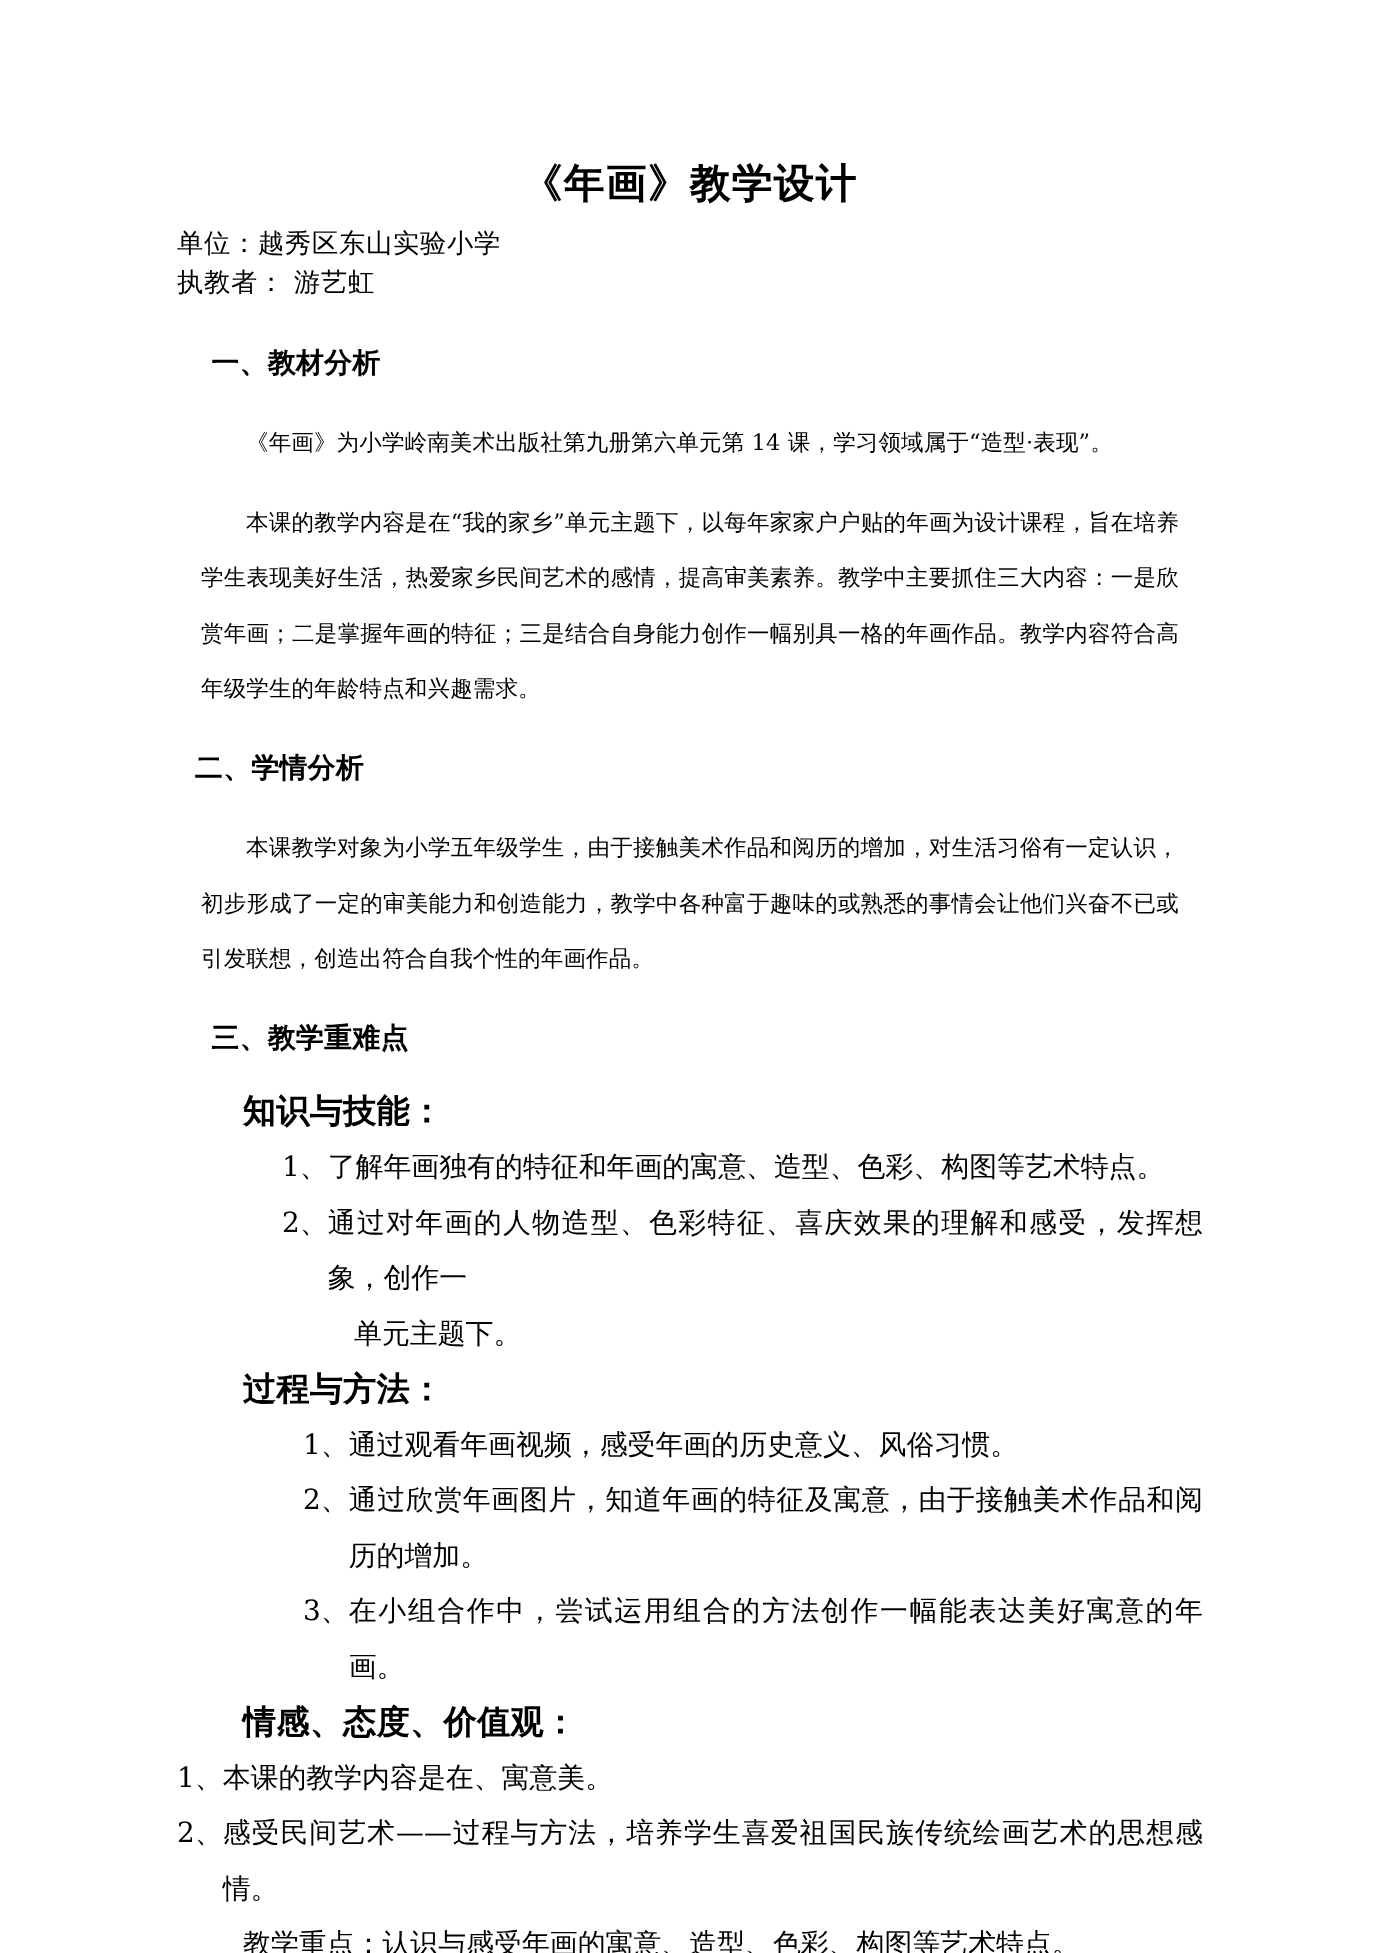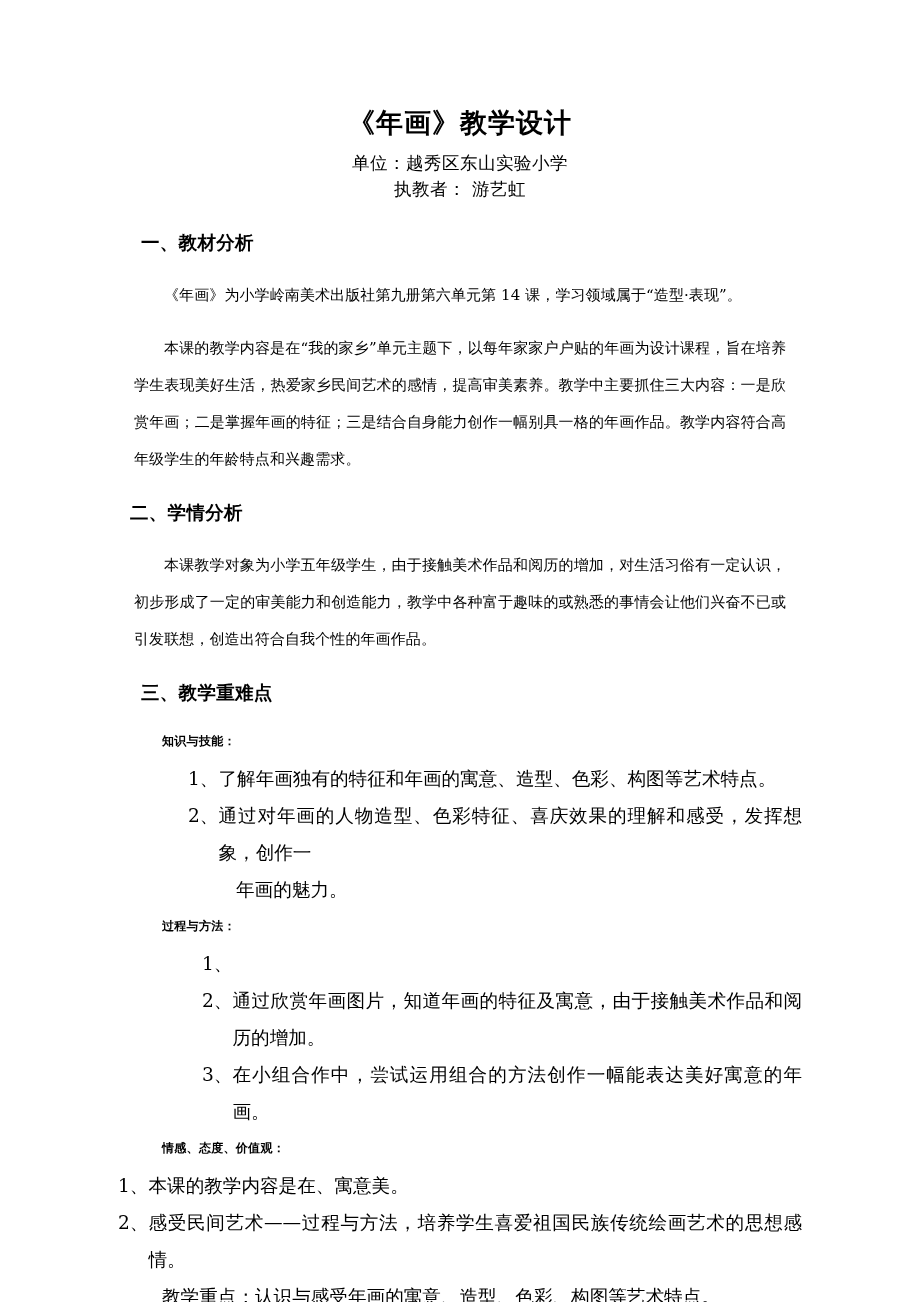--- a/index.html
+++ b/index.html
@@ -42,7 +42,7 @@
   .doc-subtitle {
     font-size: 17.5px;
     font-weight: normal;
-    text-align: center;
+    text-align: left;
     line-height: 26px;
     letter-spacing: 0.5px;
     margin: 0;

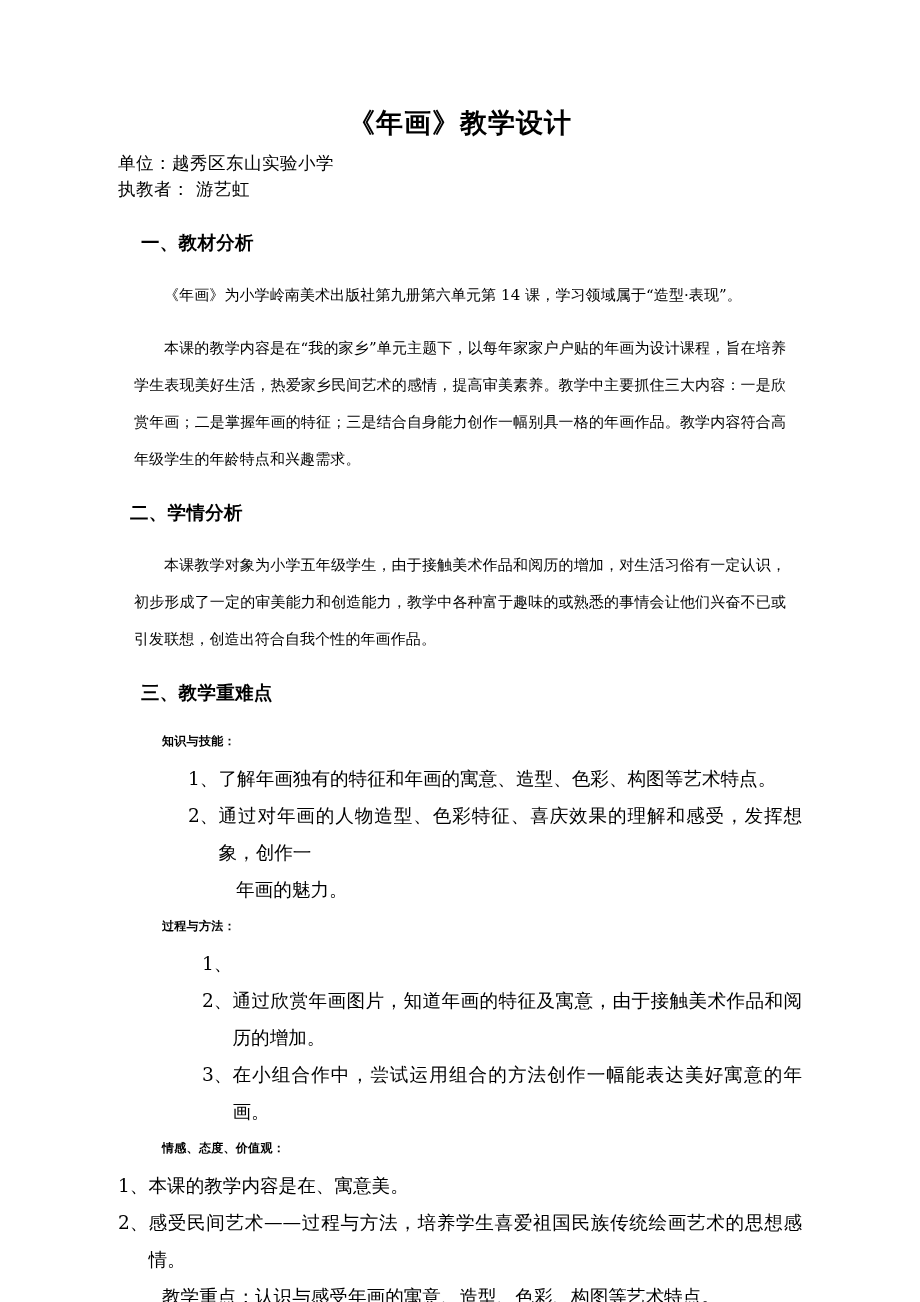--- a/index.html
+++ b/index.html
@@ -63,7 +63,7 @@
     padding-left: 11px;
   }
   .h-sub {
-    font-size: 12px;
+    font-size: 22px;
     font-weight: bold;
     line-height: 37px;
     margin: 0;

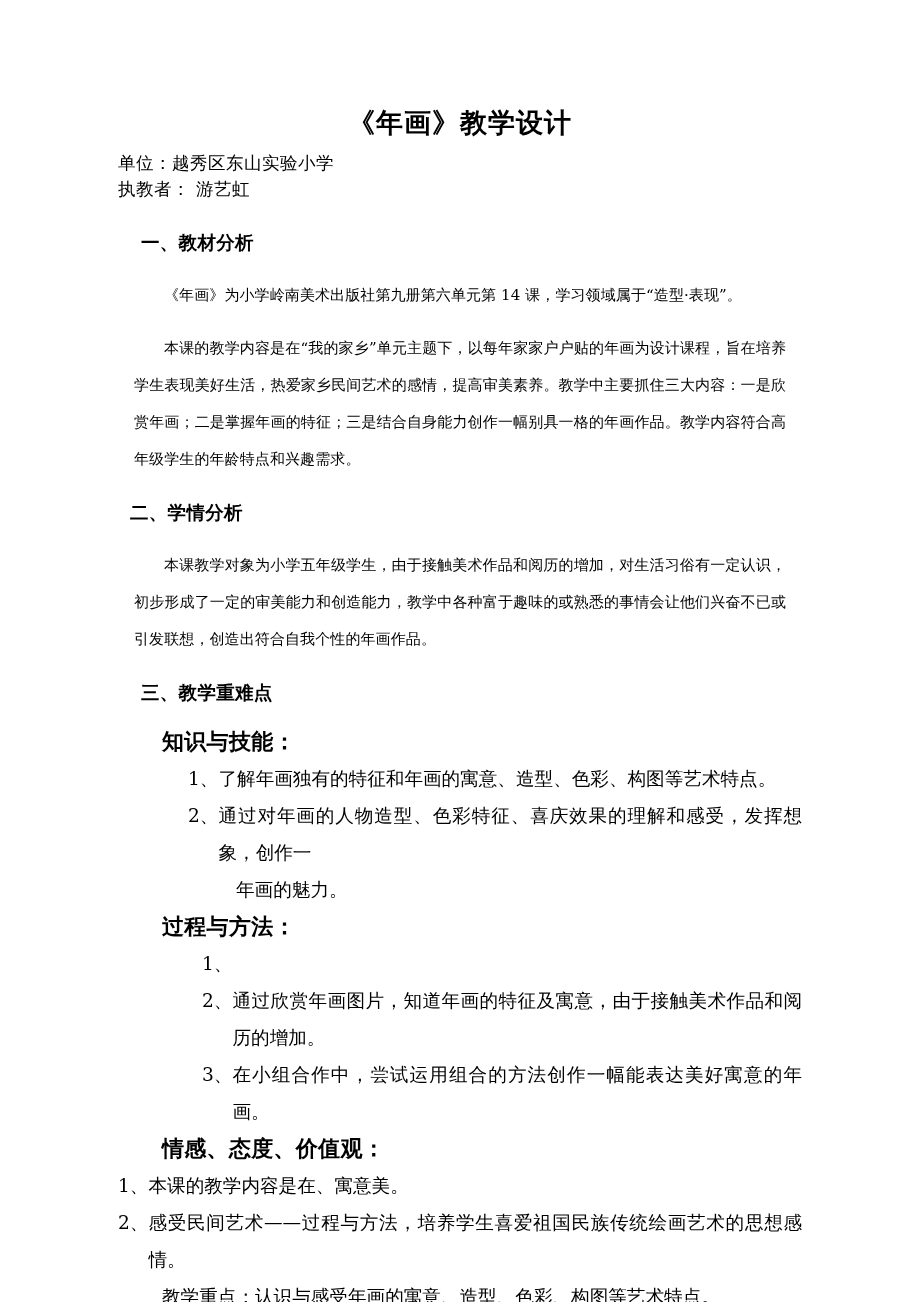--- a/index.html
+++ b/index.html
@@ -157,7 +157,7 @@
         <span class="num latin">2、</span>
         <span class="txt">通过对年画的人物造型、色彩特征、喜庆效果的理解和感受，发挥想象，创作一</span>
       </p>
-      <p class="cont-line">年画的魅力。</p>
+      <p class="cont-line">单元主题下。</p>
 
       <h3 class="h-sub">过程与方法：</h3>
       <p class="item lvl-b">

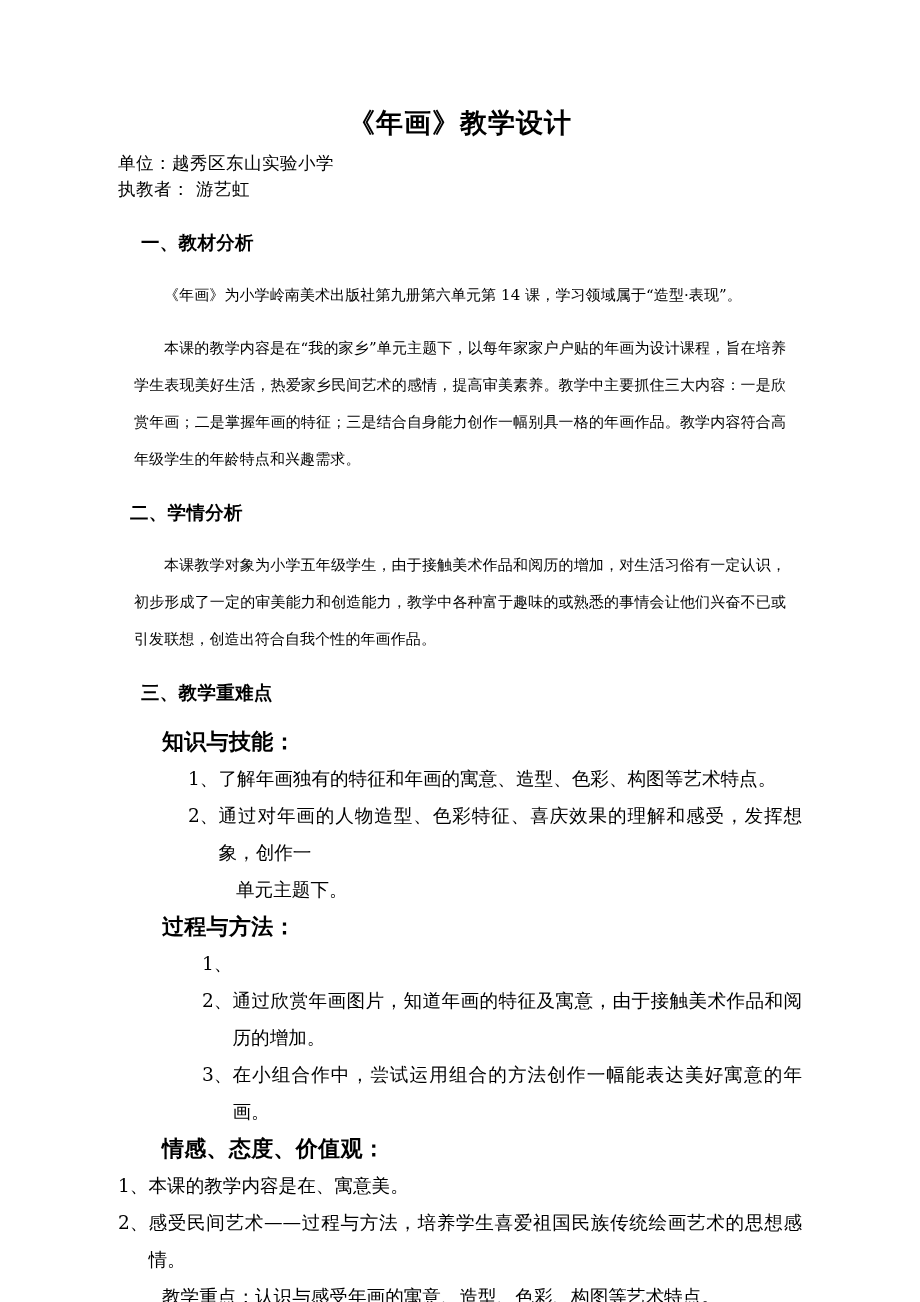--- a/index.html
+++ b/index.html
@@ -162,6 +162,7 @@
       <h3 class="h-sub">过程与方法：</h3>
       <p class="item lvl-b">
         <span class="num latin">1、</span>
+        <span class="txt">通过观看年画视频，感受年画的历史意义、风俗习惯。</span>
       </p>
       <p class="item lvl-b">
         <span class="num latin">2、</span>

